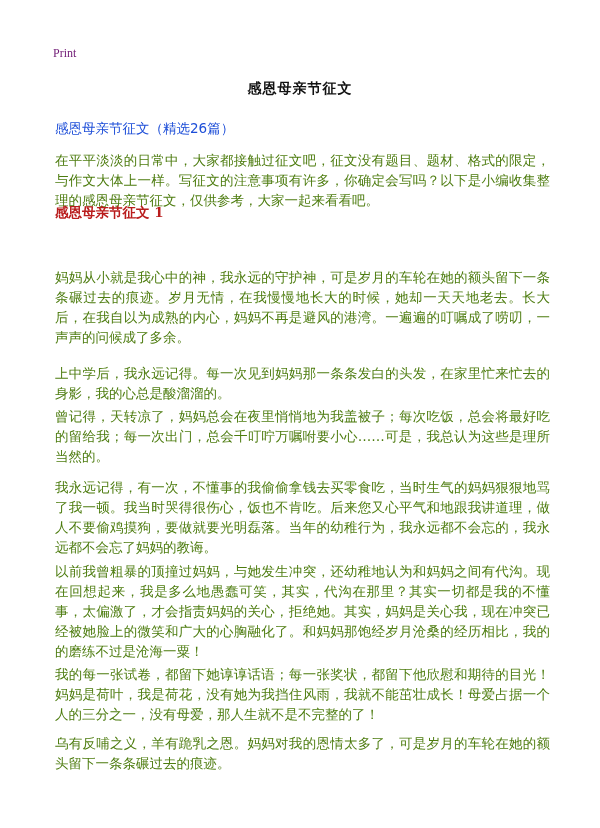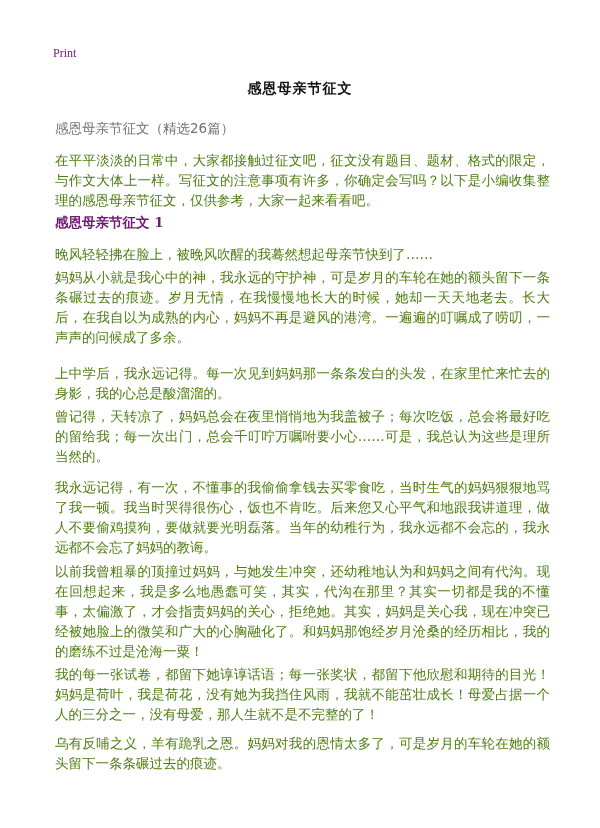--- a/index.html
+++ b/index.html
@@ -21,7 +21,7 @@
   }
   .doc-subtitle {
     position: absolute; left: 55px; top: 120px;
-    font-size: 13.5px; color: #737373;
+    font-size: 13.5px; color: #1d4ed8;
   }
   .body-text {
     position: absolute; left: 55px; width: 495px;

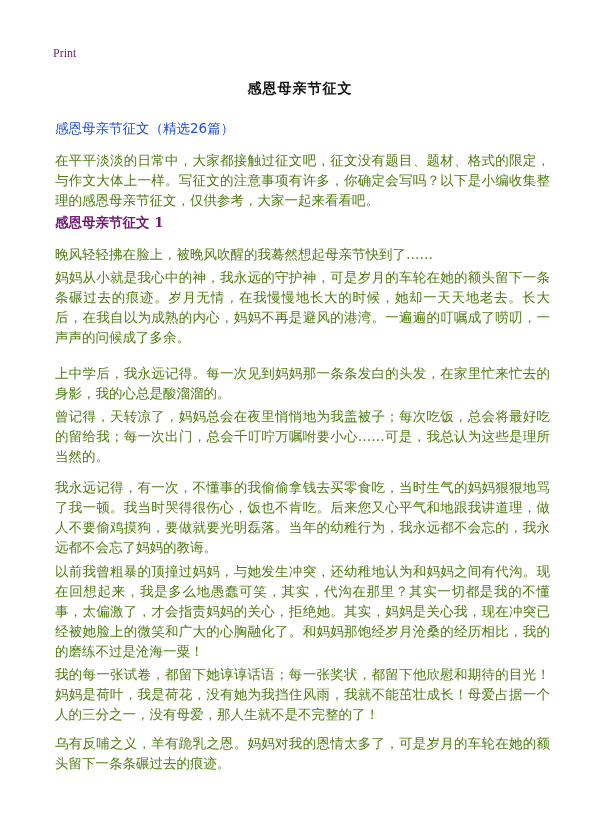--- a/index.html
+++ b/index.html
@@ -29,8 +29,8 @@
     margin: 0; word-break: break-all; text-align: justify;
   }
   .section-heading {
-    position: absolute; left: 55px; top: 214px;
-    font-size: 13.5px; font-weight: bold; color: #701a75;
+    position: absolute; left: 55px; top: 204px;
+    font-size: 13.5px; font-weight: bold; color: #b91c1c;
     font-family: "DejaVu Serif", "Liberation Serif", serif;
   }
 </style>

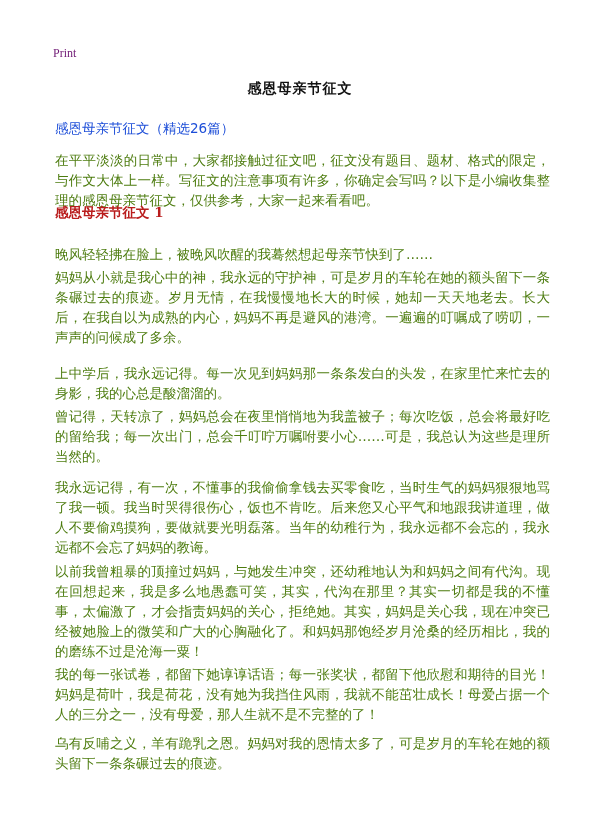--- a/index.html
+++ b/index.html
@@ -48,7 +48,6 @@
 
   <div class="section-heading">感恩母亲节征文 1</div>
 
-  <p class="body-text" style="top:244px;">晚风轻轻拂在脸上，被晚风吹醒的我蓦然想起母亲节快到了……</p>
   <p class="body-text" style="top:268px;font-family:Liberation Serif, serif;">妈妈从小就是我心中的神，我永远的守护神，可是岁月的车轮在她的额头留下一条条碾过去的痕迹。岁月无情，在我慢慢地长大的时候，她却一天天地老去。长大后，在我自以为成熟的内心，妈妈不再是避风的港湾。一遍遍的叮嘱成了唠叨，一声声的问候成了多余。</p>
   <p class="body-text" style="top:363px;">上中学后，我永远记得。每一次见到妈妈那一条条发白的头发，在家里忙来忙去的身影，我的心总是酸溜溜的。</p>
   <p class="body-text" style="top:406px;">曾记得，天转凉了，妈妈总会在夜里悄悄地为我盖被子；每次吃饭，总会将最好吃的留给我；每一次出门，总会千叮咛万嘱咐要小心……可是，我总认为这些是理所当然的。</p>

